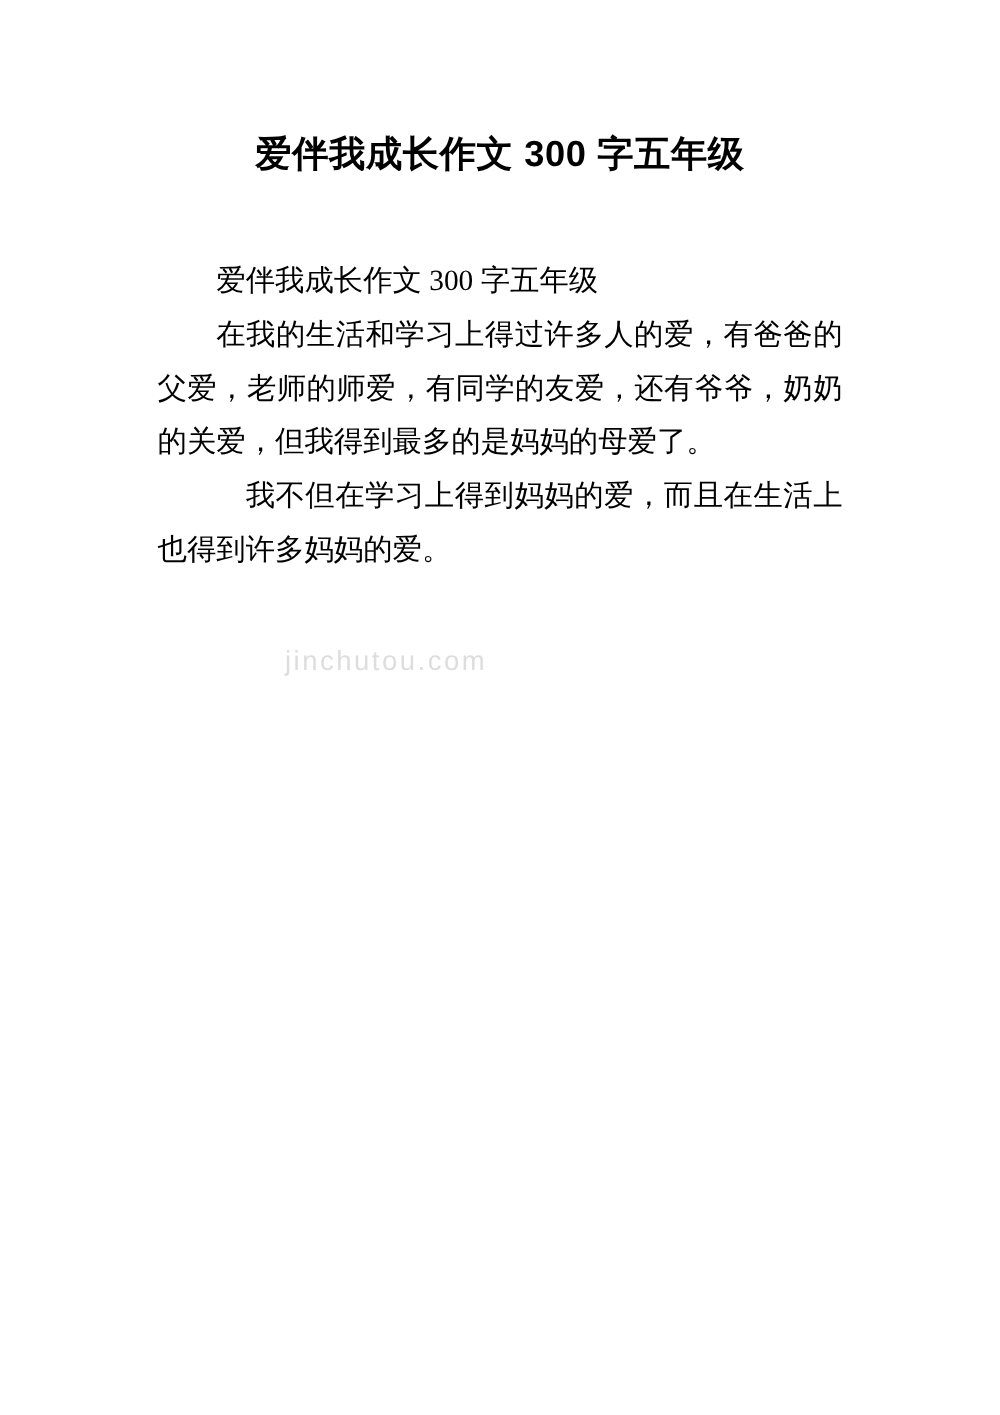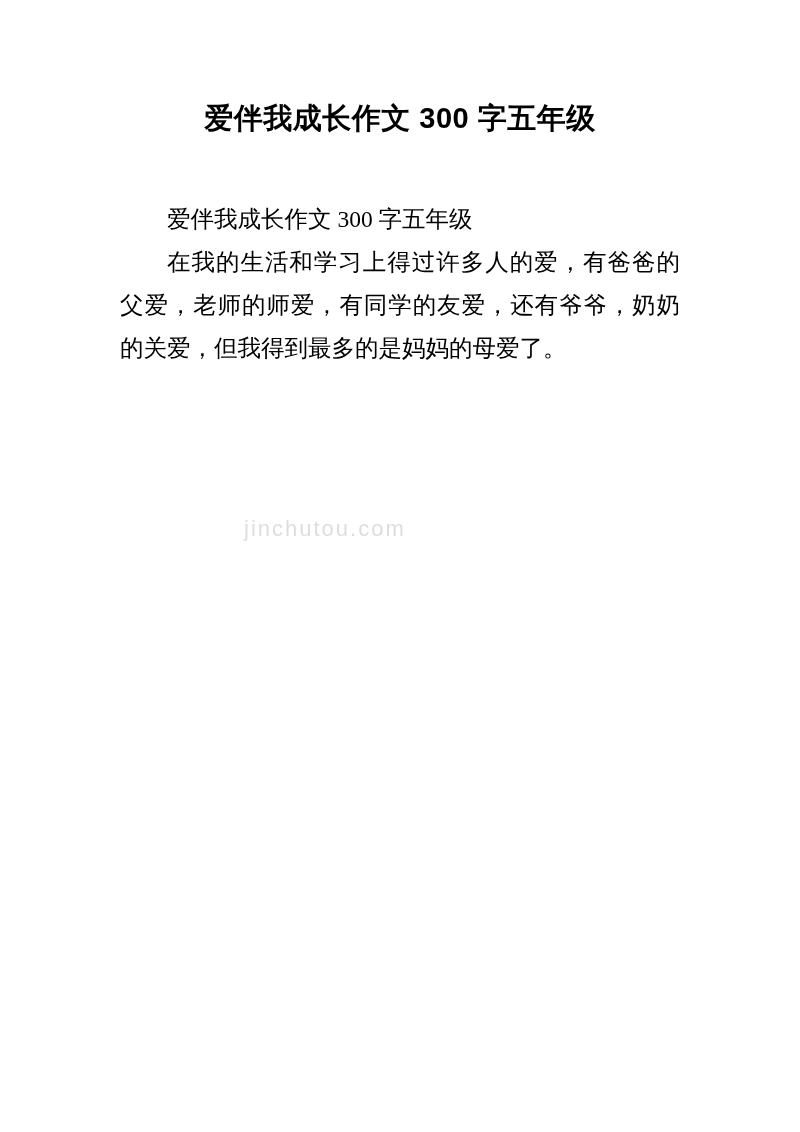--- a/index.html
+++ b/index.html
@@ -20,7 +20,7 @@
     width: 800px;
     height: 1132px;
     box-sizing: border-box;
-    padding: 2px;
+    padding: 8px;
   }
   .doc-title {
     font-family: "Liberation Sans", "DejaVu Sans", sans-serif;

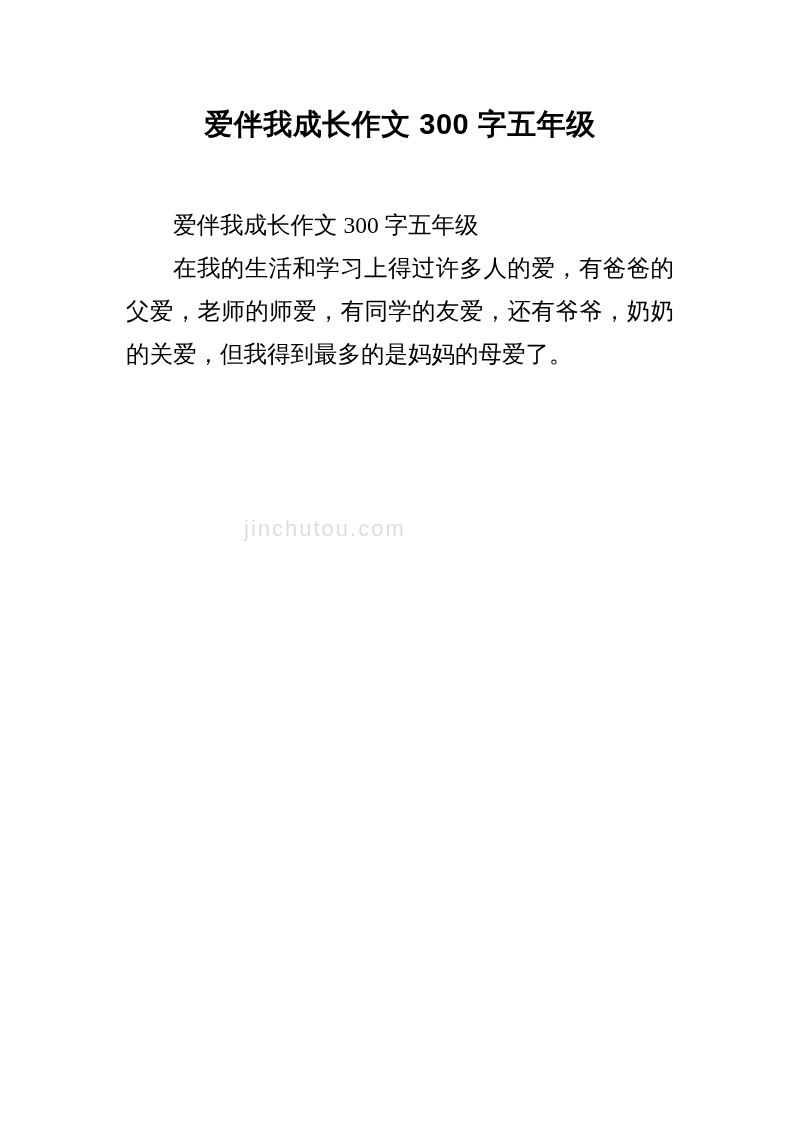--- a/index.html
+++ b/index.html
@@ -69,6 +69,7 @@
   <div class="body-text">
     <p class="para">爱伴我成长作文 300 字五年级</p>
     <p class="para">在我的生活和学习上得过许多人的爱，有爸爸的父爱，老师的师爱，有同学的友爱，还有爷爷，奶奶的关爱，但我得到最多的是妈妈的母爱了。</p>
+    <p class="para extra-indent">我不但在学习上得到妈妈的爱，而且在生活上也得到许多妈妈的爱。</p>
   </div>
 
   <div class="watermark">jinchutou.com</div>

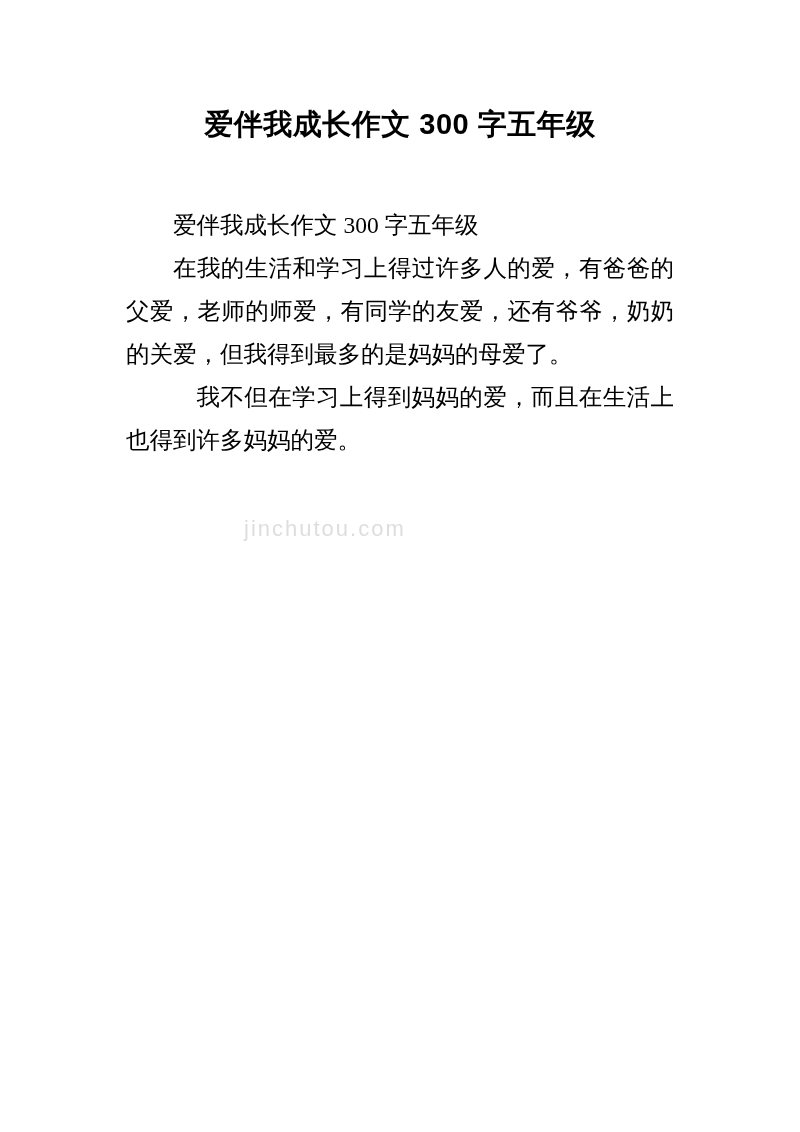--- a/index.html
+++ b/index.html
@@ -48,7 +48,7 @@
   }
   .watermark {
     position: absolute;
-    left: 244px;
+    left: 228px;
     top: 516px;
     font-family: "Liberation Sans", "DejaVu Sans", sans-serif;
     font-size: 22px;

